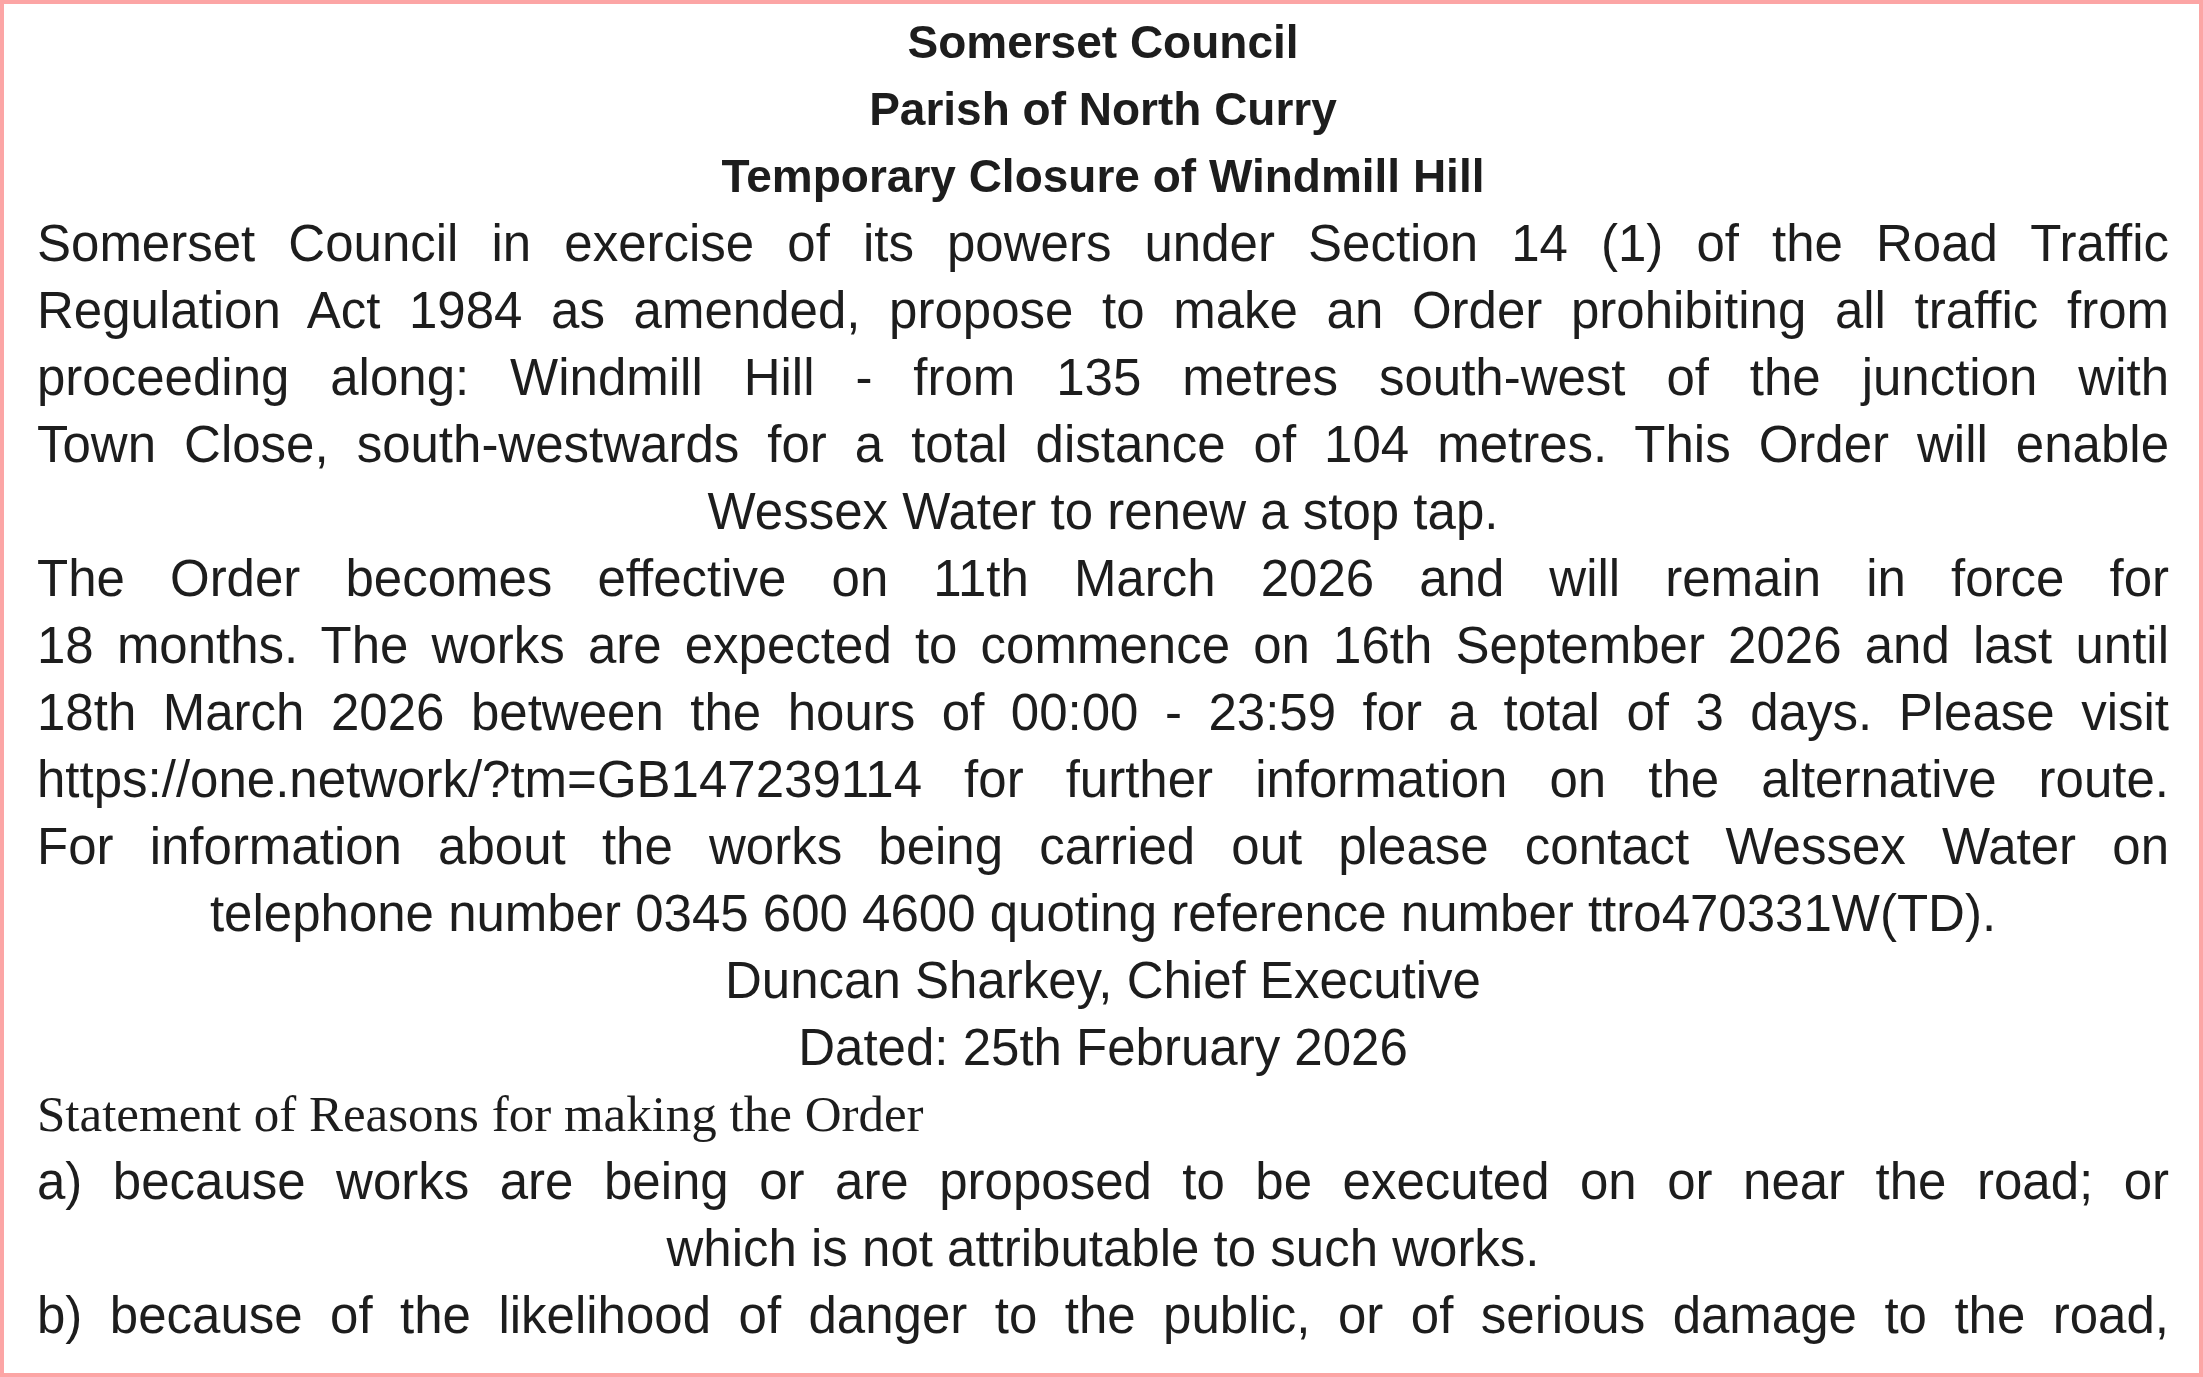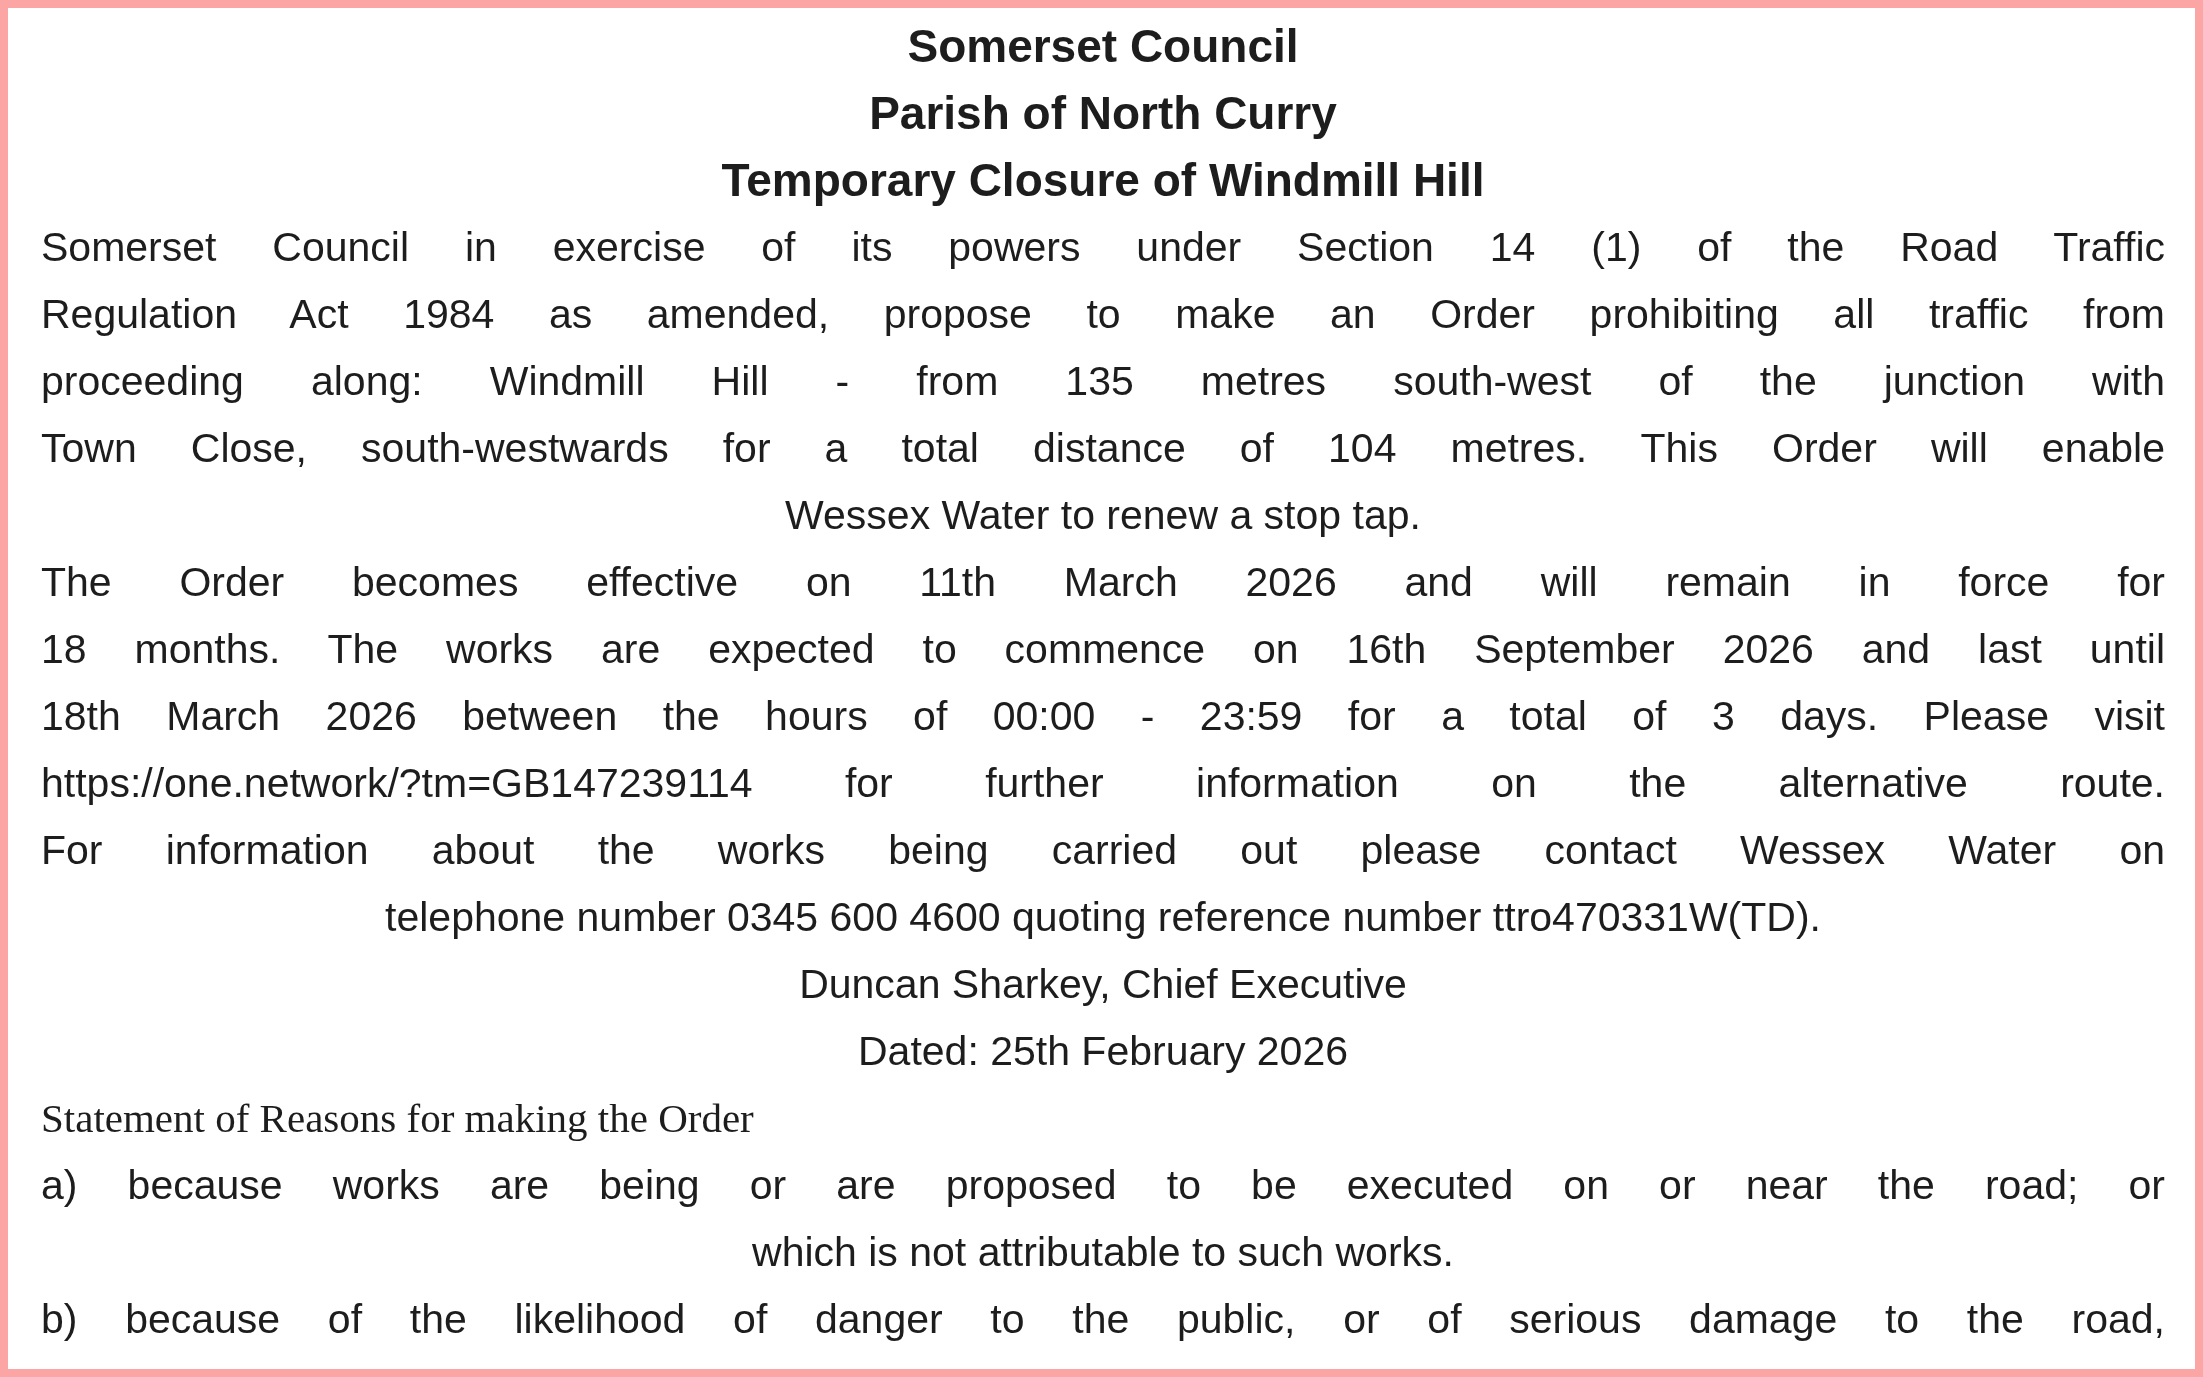--- a/index.html
+++ b/index.html
@@ -11,7 +11,7 @@
     box-sizing: border-box;
     width: 2203px;
     height: 1377px;
-    border: 8px solid #fca5a5;
+    border: 4px solid #fca5a5;
     background: #ffffff;
     padding: 5px 30px 0 33px;
     font-family: "Liberation Sans", sans-serif;

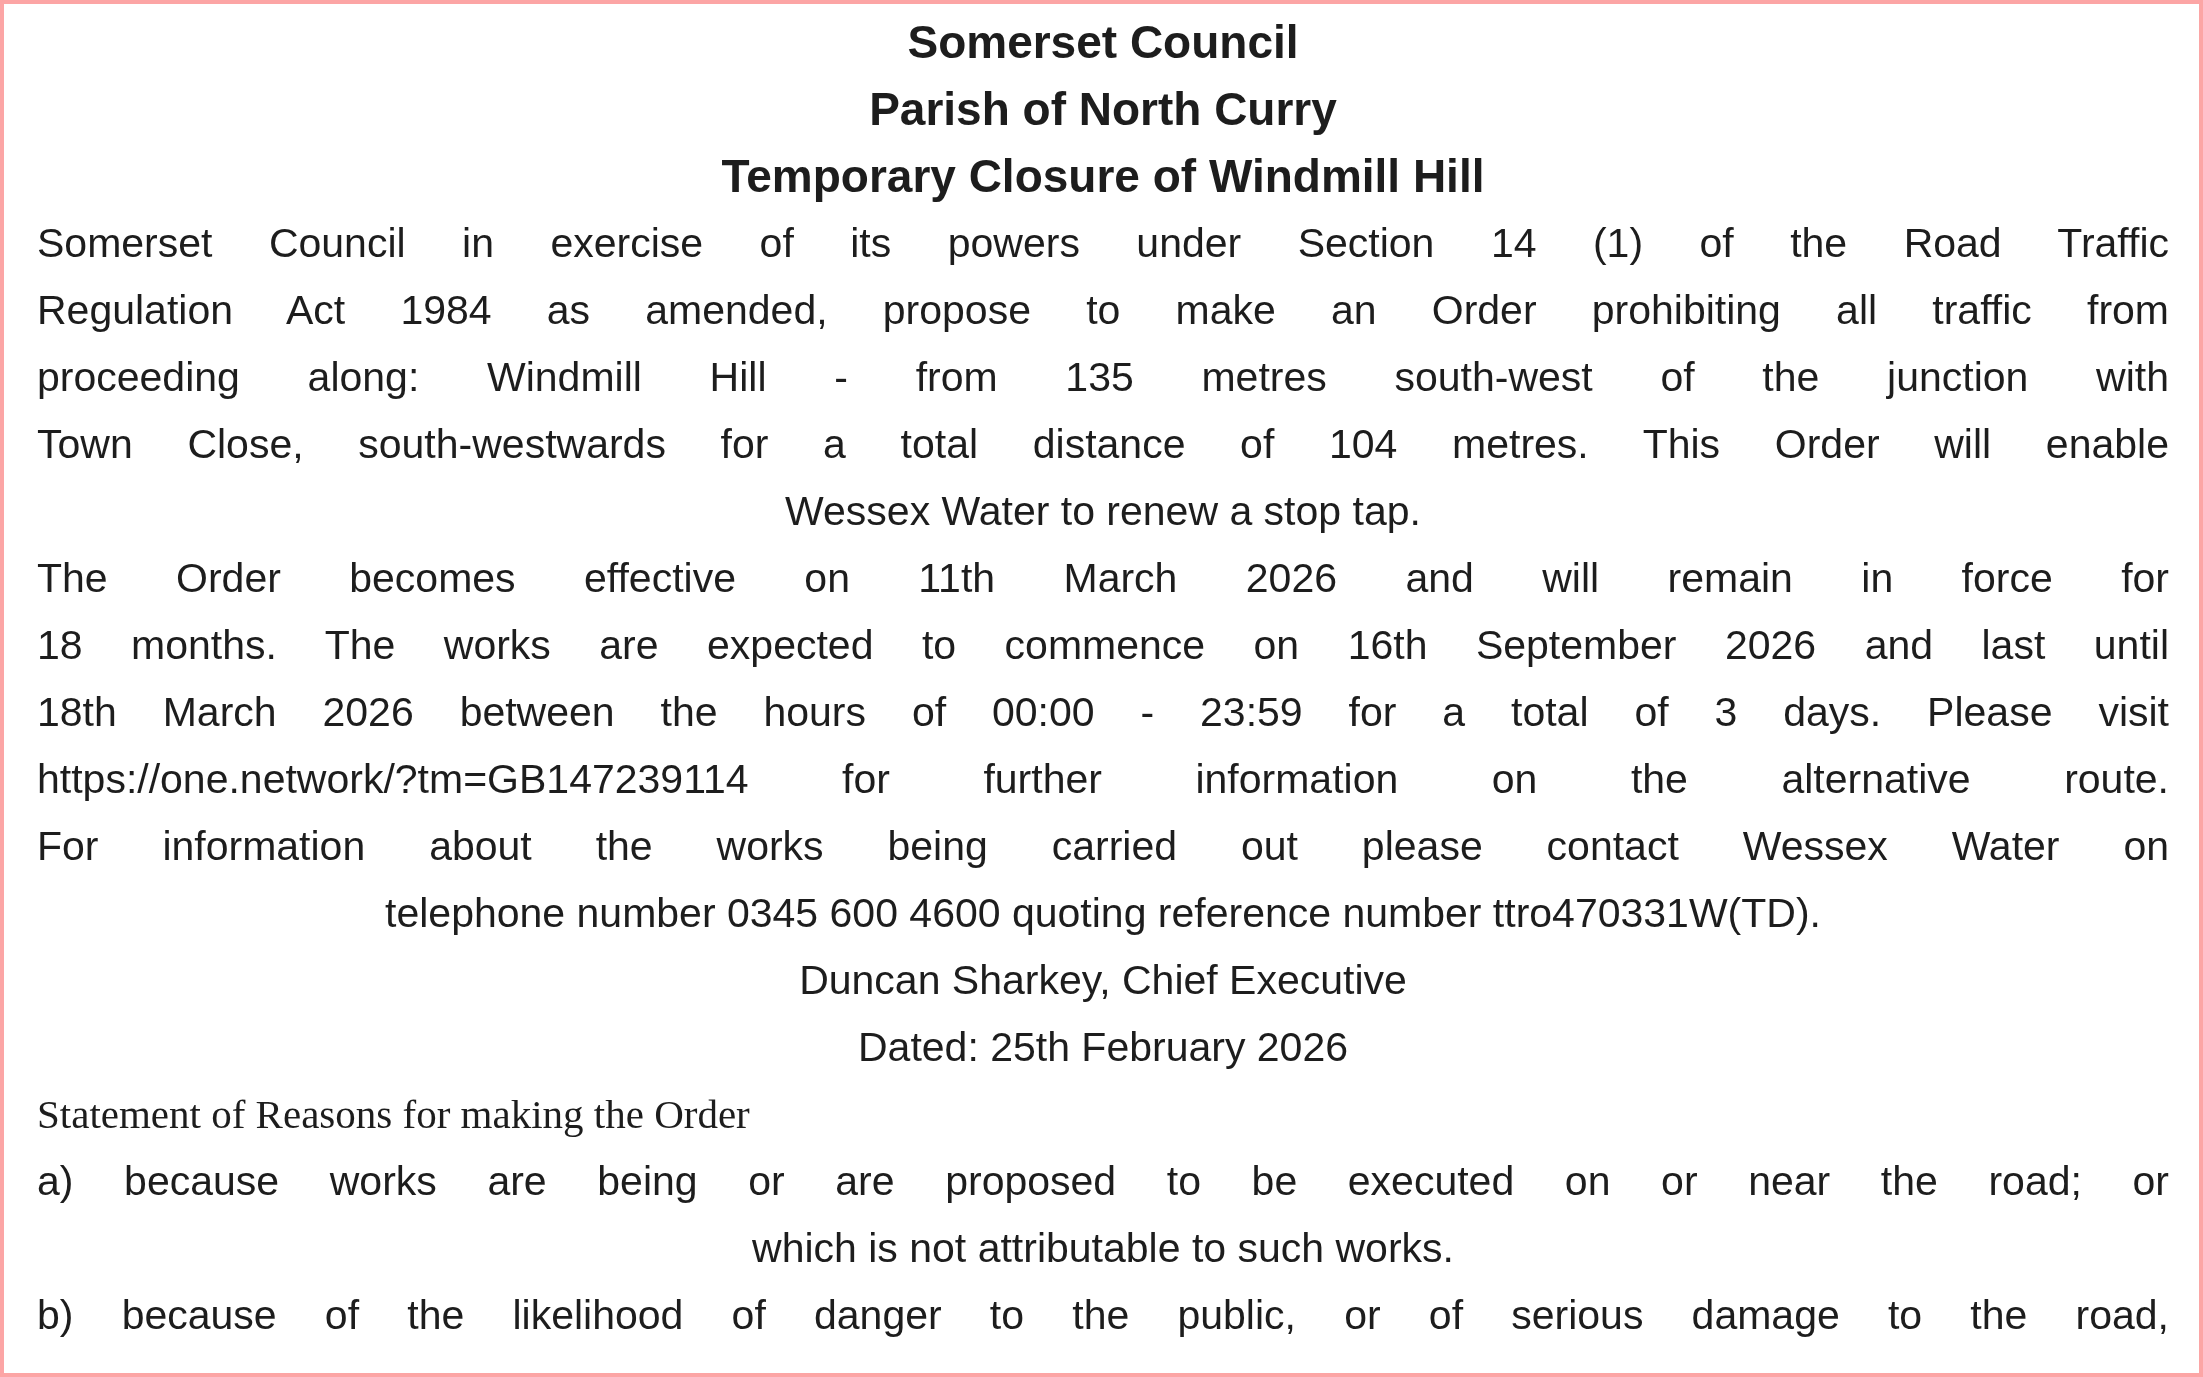--- a/index.html
+++ b/index.html
@@ -19,7 +19,7 @@
     overflow: hidden;
   }
   .line {
-    font-size: 41px;
+    font-size: 51px;
     line-height: 67px;
     white-space: normal;
   }

